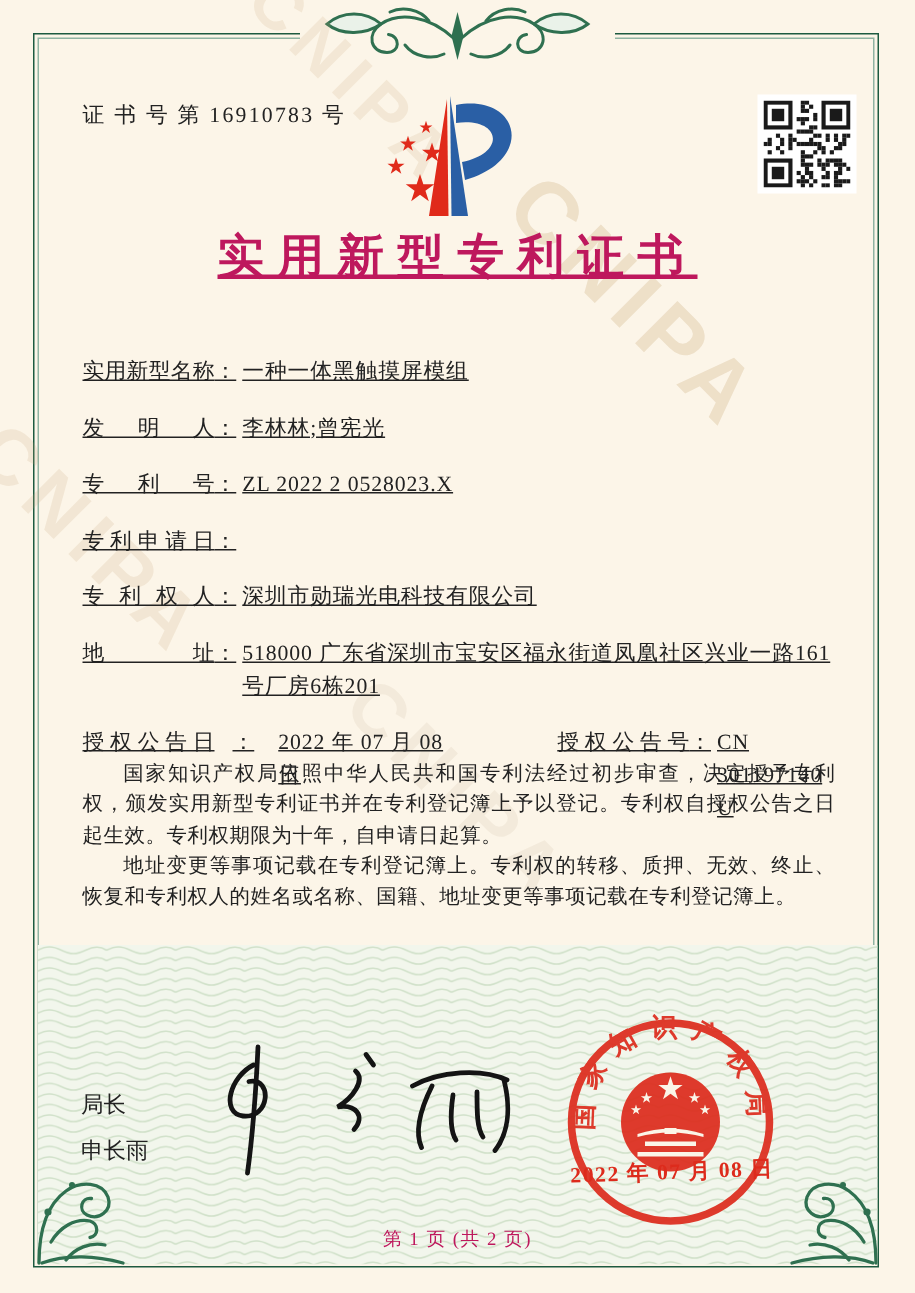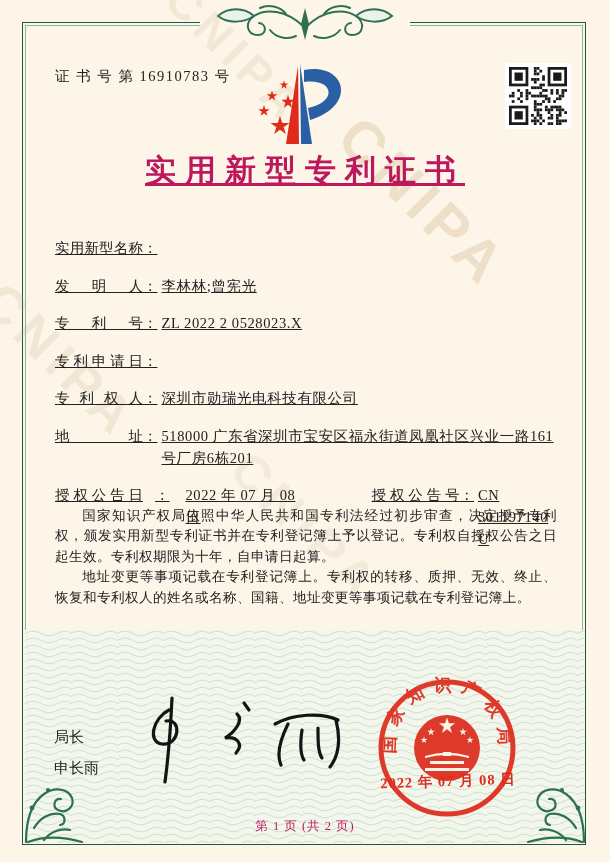--- a/index.html
+++ b/index.html
@@ -253,6 +253,7 @@
     <div class="frow">
       <span class="flabel">实用新型名称</span>
         <span class="colon">：</span>
+      <span class="fvalue">一种一体黑触摸屏模组</span>
     </div>
     <div class="frow">
       <span class="flabel">发明人</span>

